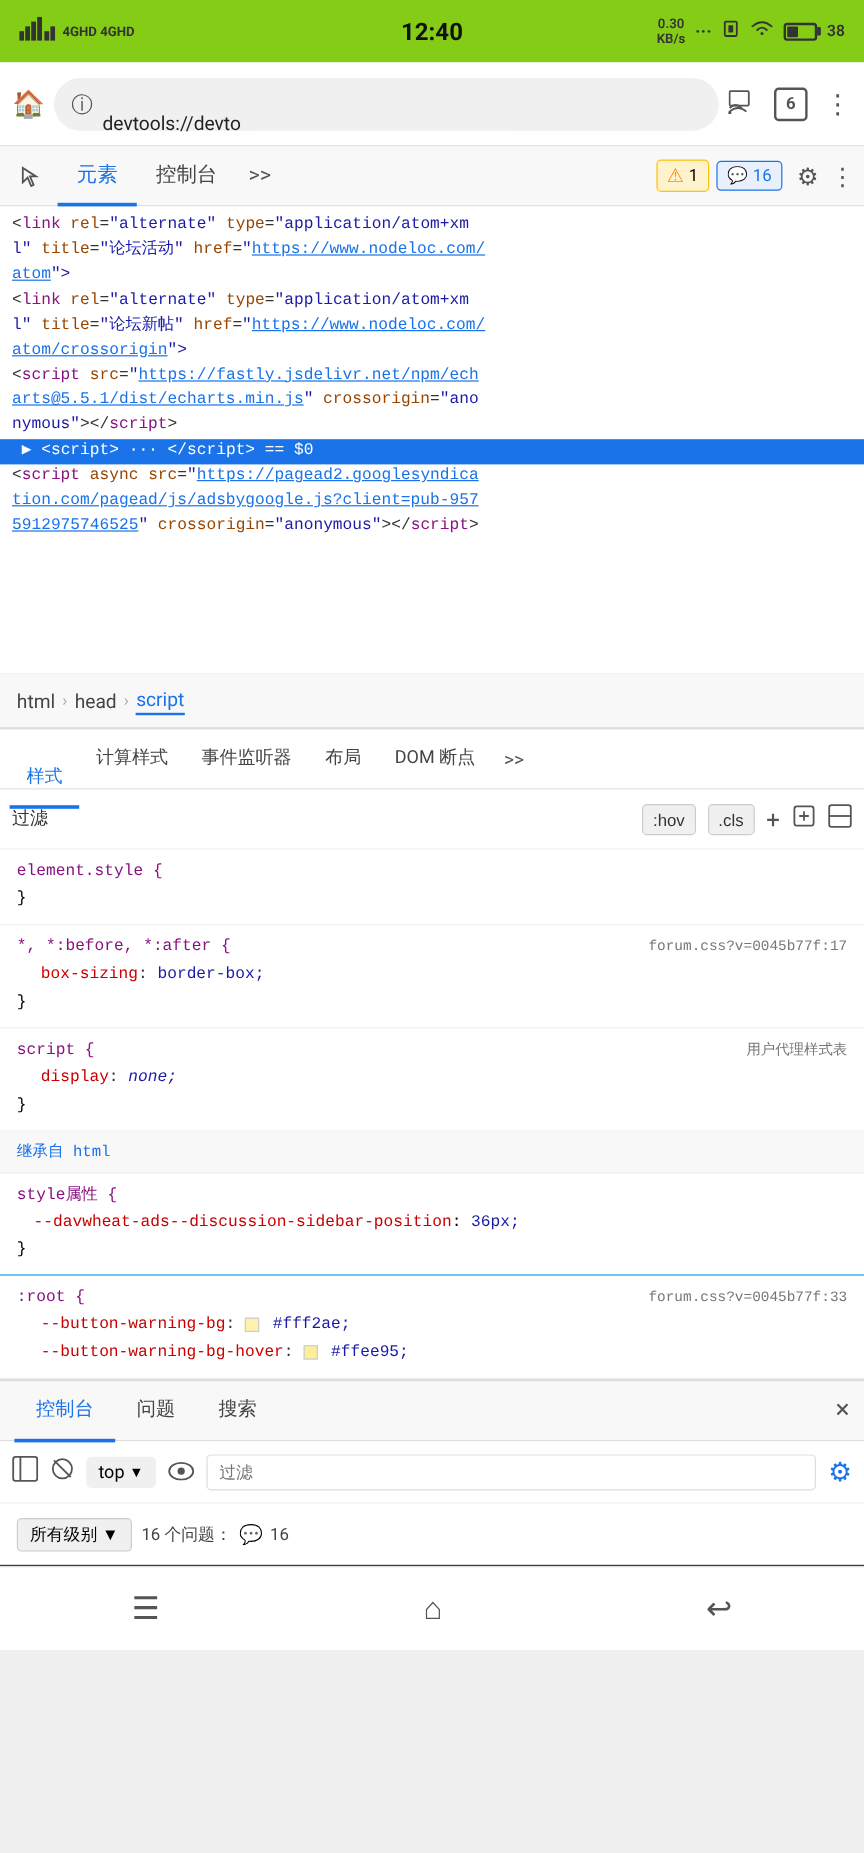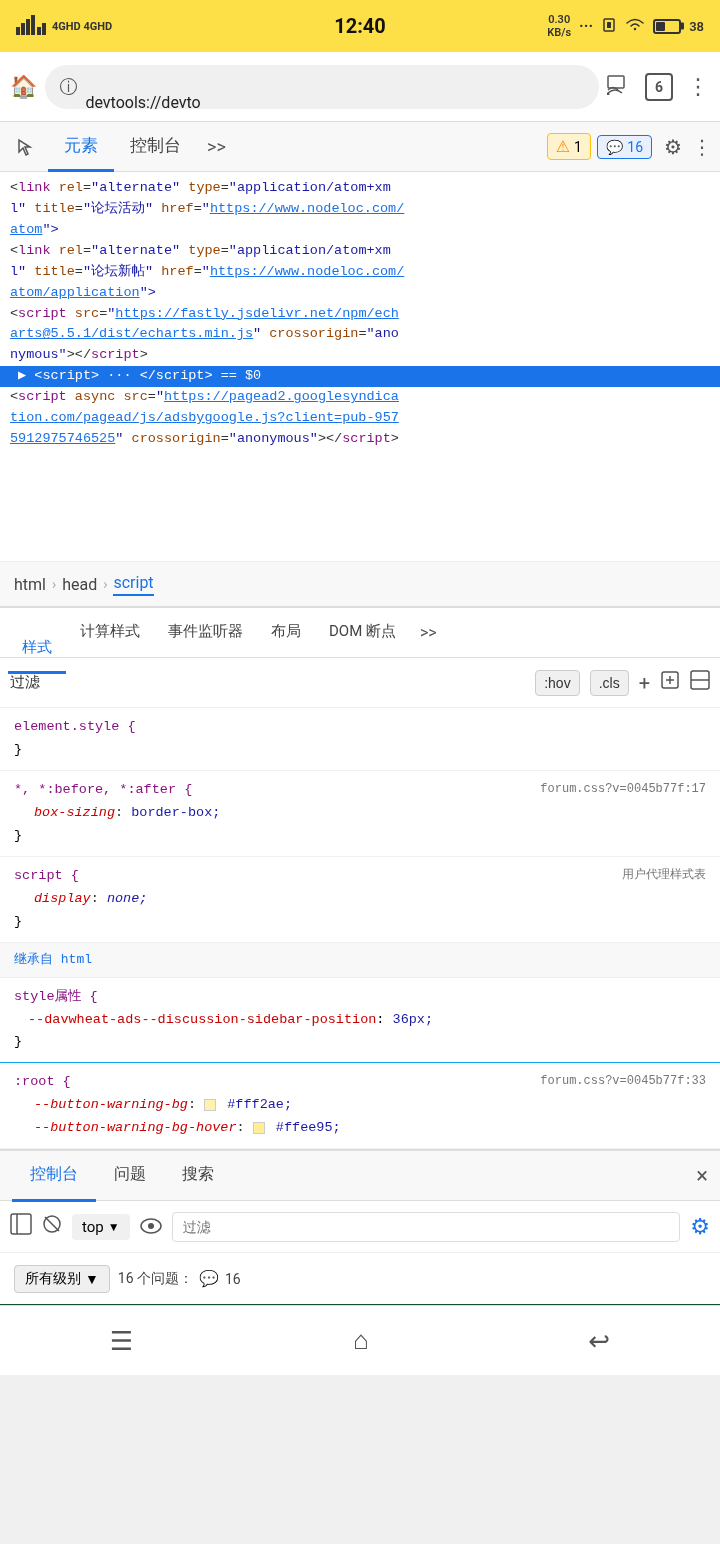--- a/index.html
+++ b/index.html
@@ -14,7 +14,7 @@
 
     
     .status-bar {
-      background: #fde047;
+      background: #84cc16;
       height: 52px;
       display: flex;
       align-items: center;

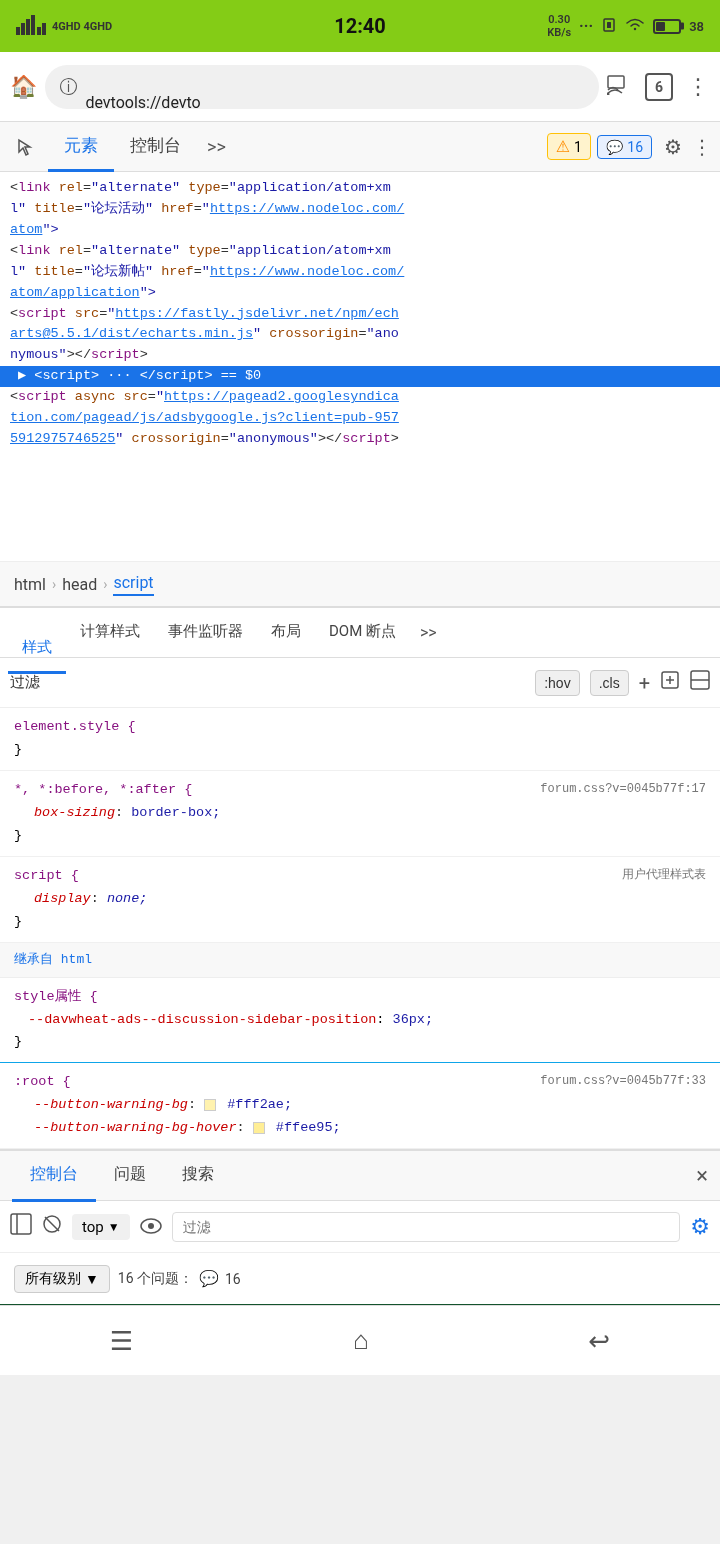--- a/index.html
+++ b/index.html
@@ -563,7 +563,7 @@
   <span class="html-line"><a class="html-link">atom</a><span class="html-value">"&gt;</span></span>
   <span class="html-line">&lt;<span class="html-tag">link</span> <span class="html-attr">rel</span>=<span class="html-value">"alternate"</span> <span class="html-attr">type</span>=<span class="html-value">"application/atom+xm</span></span>
   <span class="html-line"><span class="html-value">l"</span> <span class="html-attr">title</span>=<span class="html-value">"论坛新帖"</span> <span class="html-attr">href</span>=<span class="html-value">"<a class="html-link">https://www.nodeloc.com/</a></span></span>
-  <span class="html-line"><a class="html-link">atom/application</a><span class="html-value">"&gt;</span></span>
+  <span class="html-line"><a class="html-link">atom/crossorigin</a><span class="html-value">"&gt;</span></span>
   <span class="html-line">&lt;<span class="html-tag">script</span> <span class="html-attr">src</span>=<span class="html-value">"<a class="html-link">https://fastly.jsdelivr.net/npm/ech</a></span></span>
   <span class="html-line"><a class="html-link">arts@5.5.1/dist/echarts.min.js</a><span class="html-value">"</span> <span class="html-attr">crossorigin</span>=<span class="html-value">"ano</span></span>
   <span class="html-line"><span class="html-value">nymous"</span>&gt;&lt;/<span class="html-tag">script</span>&gt;</span>

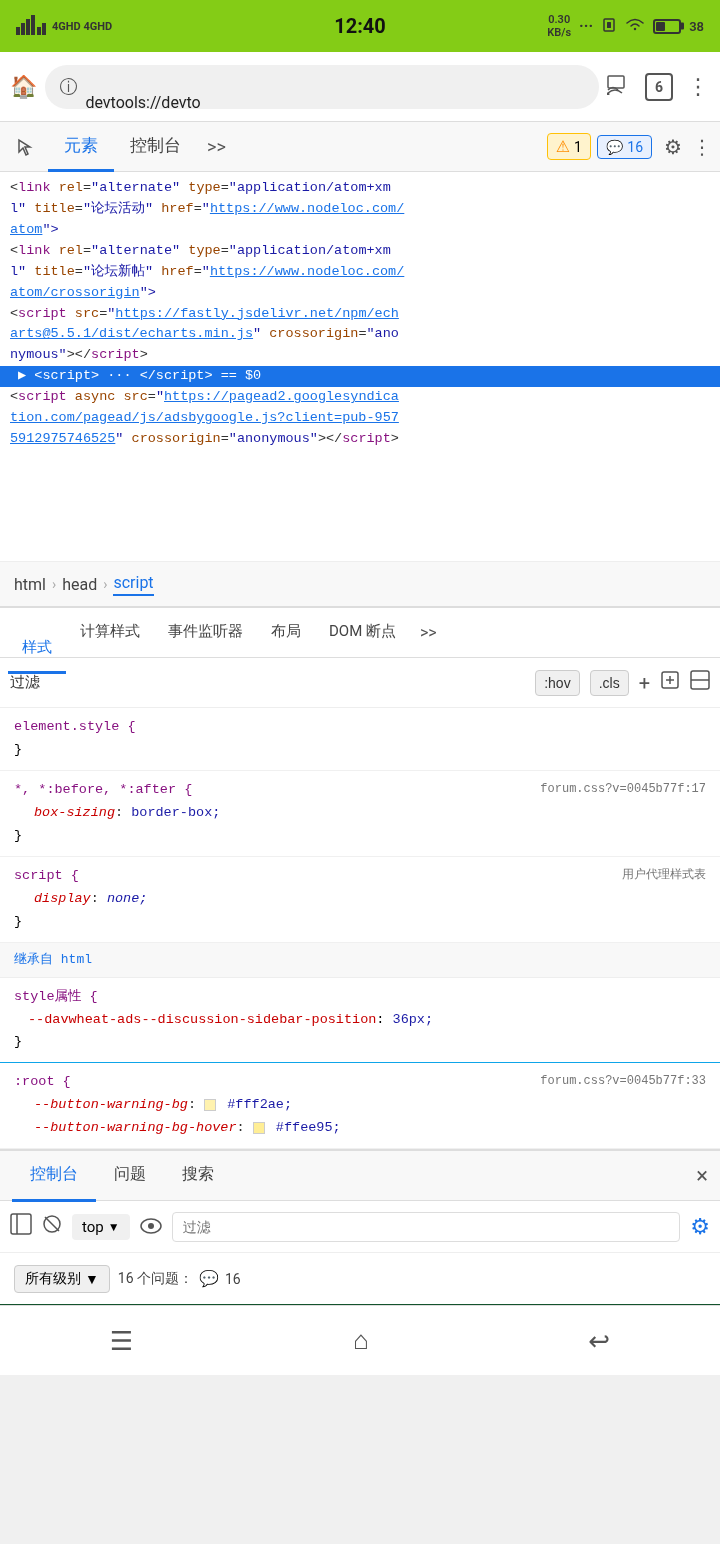--- a/index.html
+++ b/index.html
@@ -319,7 +319,7 @@
       border-bottom: 1px solid #f0f0f0;
     }
     .style-selector { color: #881280; }
-    .style-property { color: #c80000; font-style: italic; }
+    .style-property { color: #c80000; }
     .style-colon { color: #333; }
     .style-value { color: #1a1aa6; }
     .style-source {

